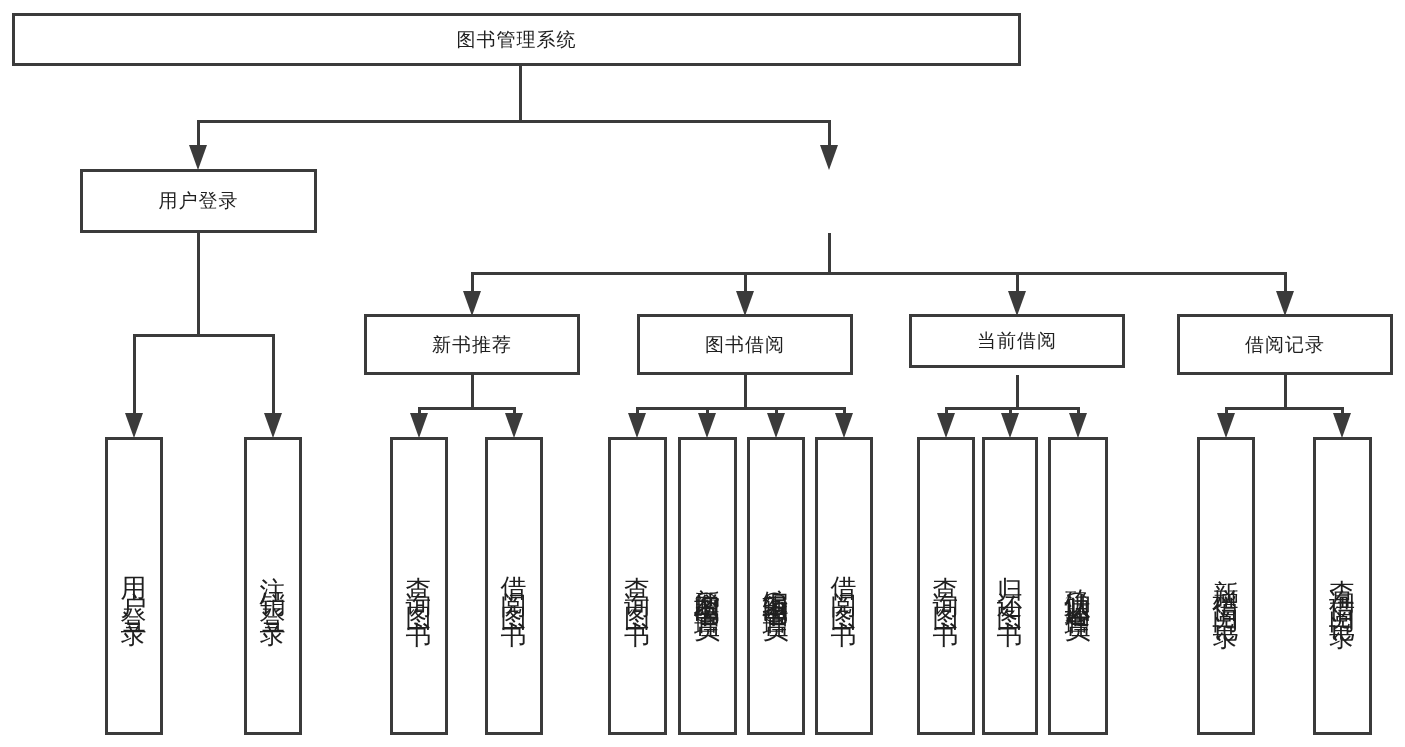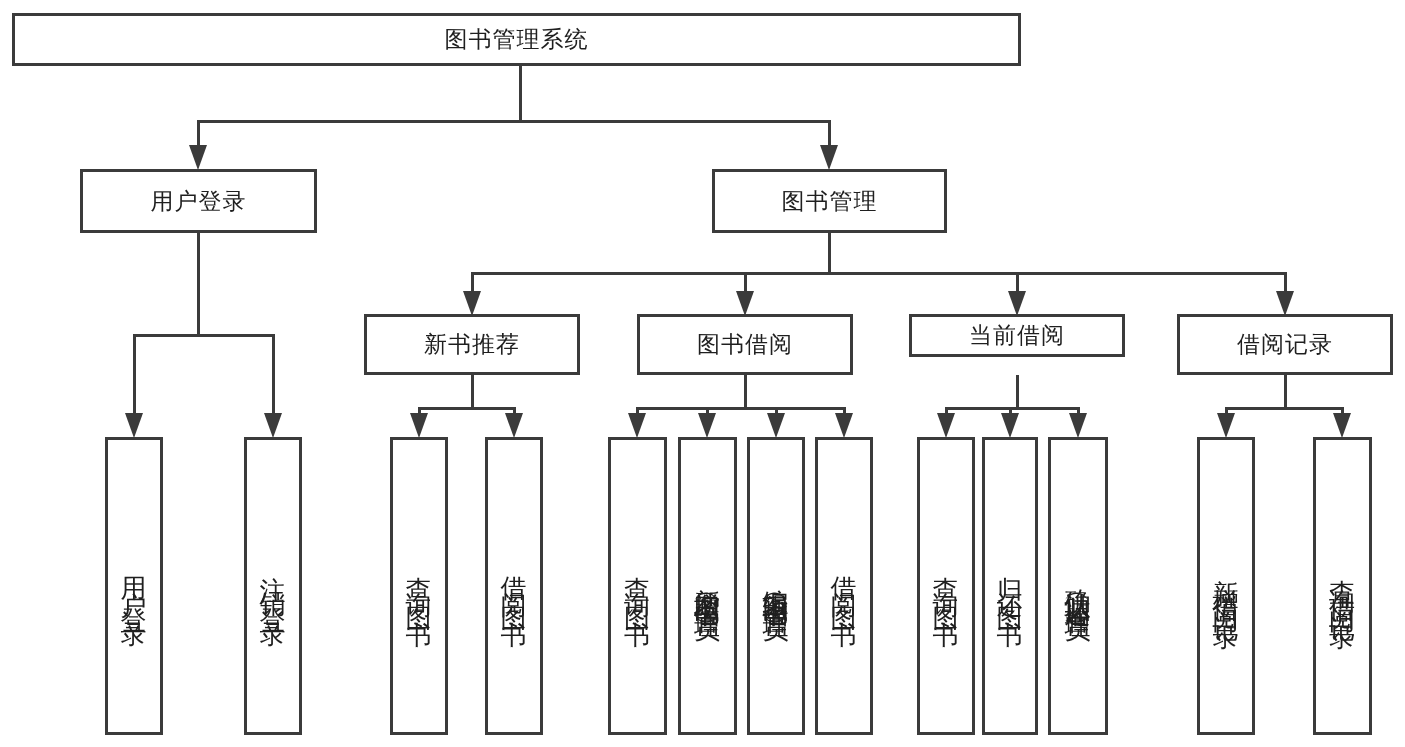--- a/index.html
+++ b/index.html
@@ -19,7 +19,7 @@
     color:#1f1f1f;
   }
   .box .lbl{
-    font-size:23px;
+    font-size:19px;
     letter-spacing:1px;
     white-space:nowrap;
   }

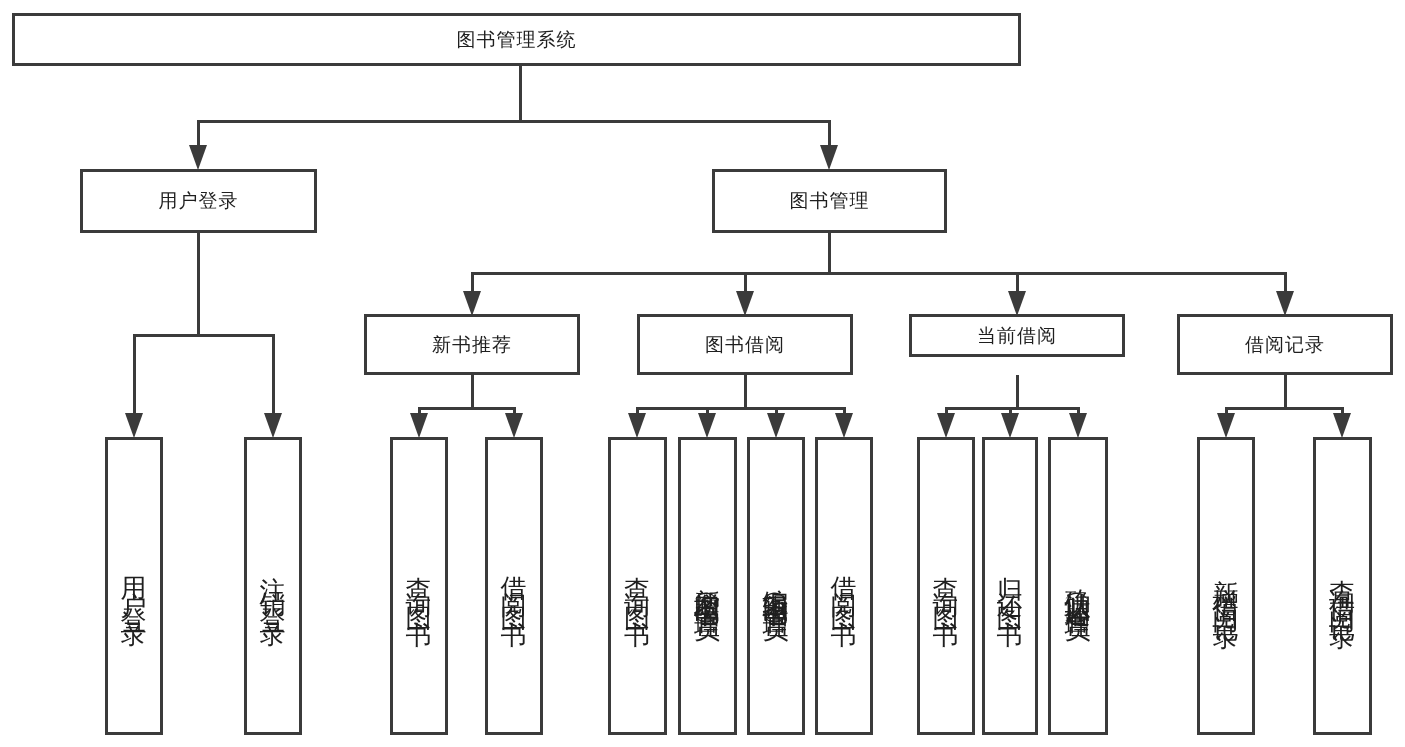--- a/index.html
+++ b/index.html
@@ -63,9 +63,6 @@
 
   <div class="box" style="left:80px;top:169px;width:237px;height:64px">
     <span class="lbl">用户登录</span>
-  </div>
-  <div class="box" style="left:712px;top:169px;width:235px;height:64px">
-    <span class="lbl">图书管理</span>
   </div>
 
   <div class="box" style="left:637px;top:314px;width:216px;height:61px">

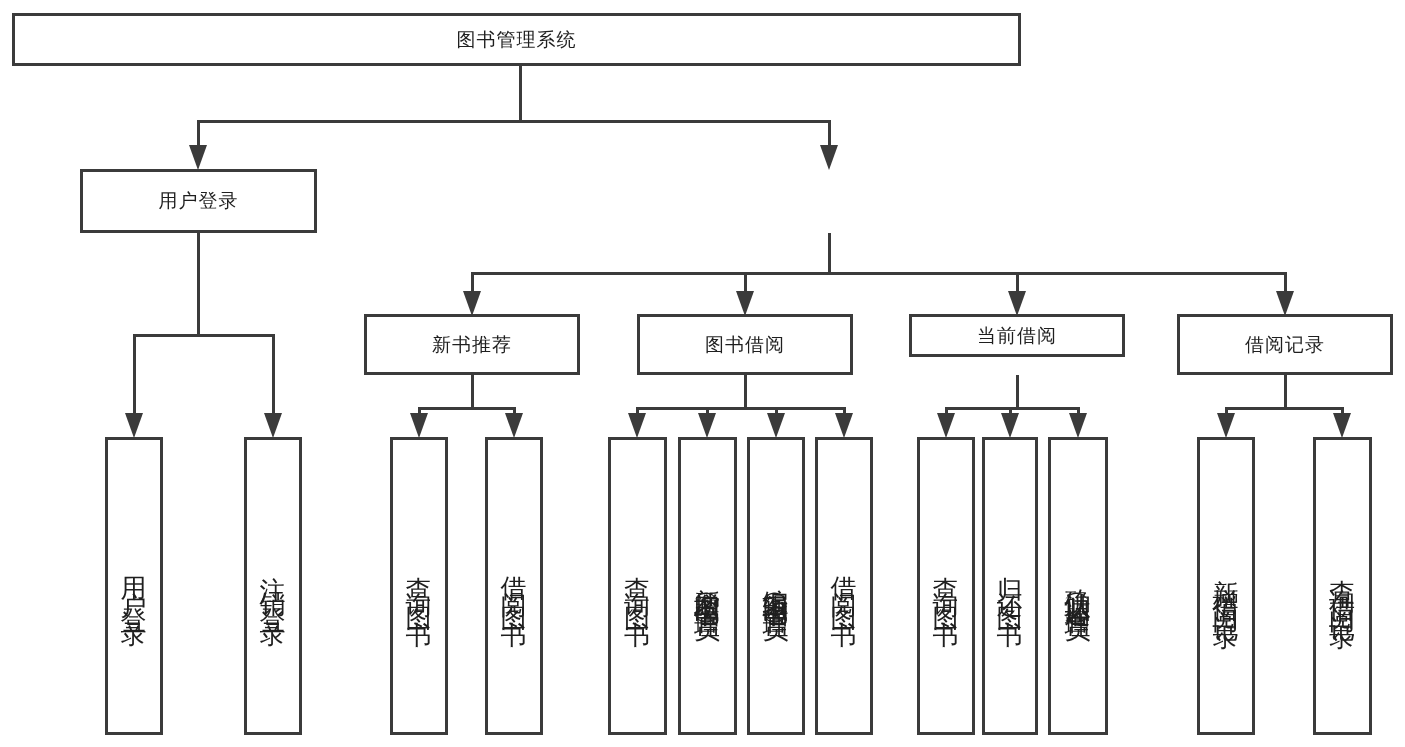--- a/index.html
+++ b/index.html
@@ -71,7 +71,7 @@
   <div class="box" style="left:364px;top:314px;width:216px;height:61px">
     <span class="lbl">新书推荐</span>
   </div>
-  <div class="box" style="left:909px;top:314px;width:216px;height:43px">
+  <div class="box" style="left:909px;top:314px;width:216px;height:54px">
     <span class="lbl">当前借阅</span>
   </div>
   <div class="box" style="left:1177px;top:314px;width:216px;height:61px">

